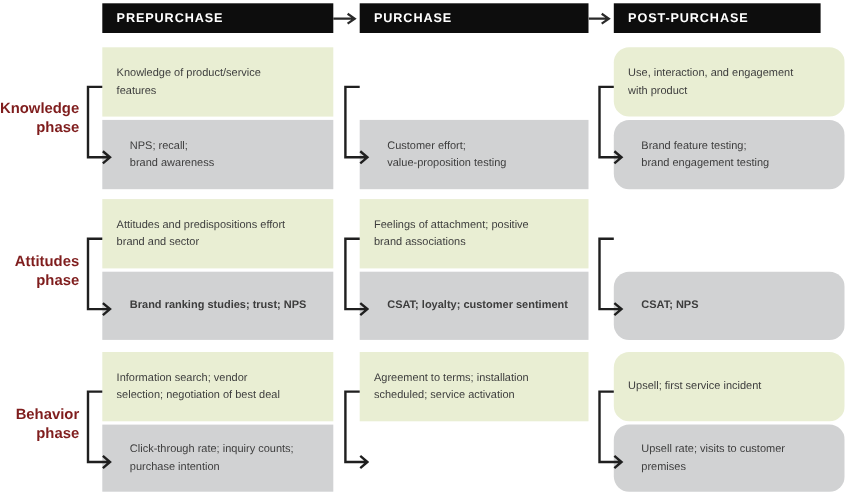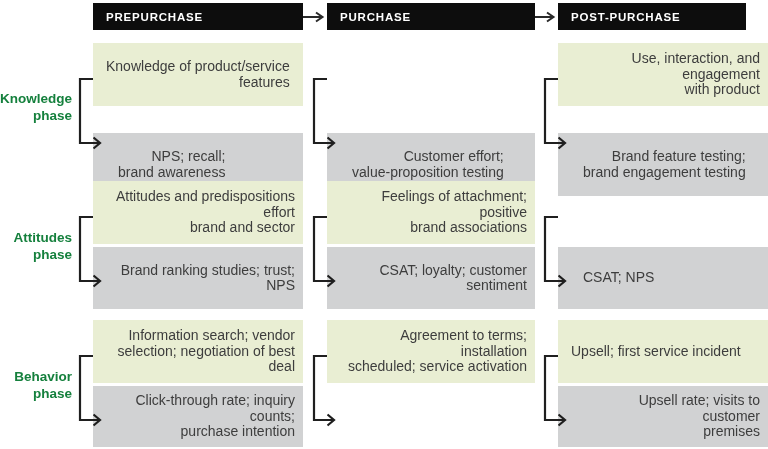--- a/index.html
+++ b/index.html
@@ -32,11 +32,10 @@
     position:absolute;
     display:flex;align-items:center;
     box-sizing:border-box;
-    font-size:14px;line-height:15.5px;
+    font-size:10px;line-height:15.5px;
     color:var(--text,#3d3d3d);
     white-space:pre-line;
     padding-right:8px;
-    text-align:right;
   }
   .stimulus{background:var(--green,#e9eed3);padding-left:13px;}
   .measure{background:var(--gray,#d1d2d3);padding-left:25px;}

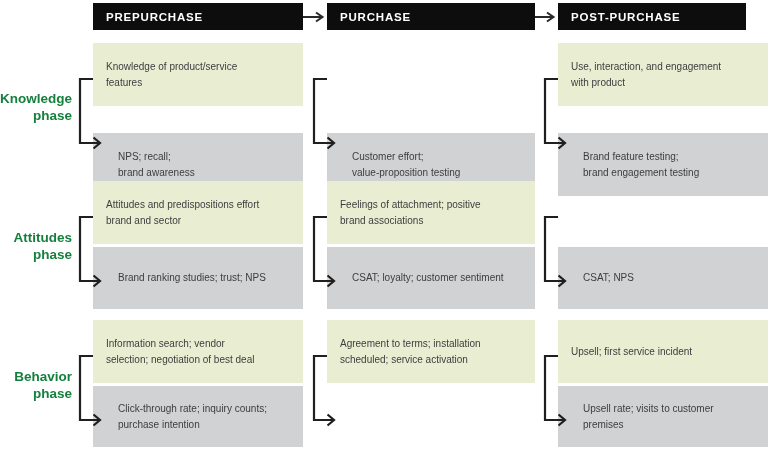--- a/index.html
+++ b/index.html
@@ -43,7 +43,7 @@
   
   .c1{left:93px;width:210px;}
   .c2{left:327px;width:208px;}
-  .c3{left:558px;width:210px;}
+  .c3{left:558px;width:210px;border-radius:14px;}
   
   .g-r1{top:43px;height:63px;}
   .m-r1{top:109px;height:63px;margin-top:24px;}

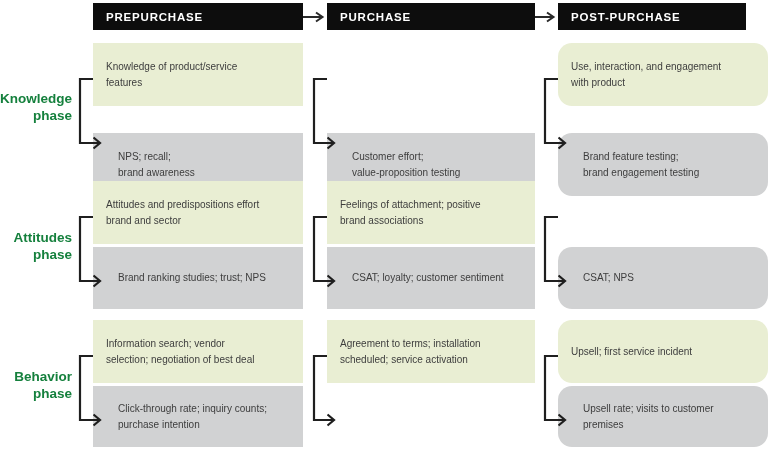--- a/index.html
+++ b/index.html
@@ -56,7 +56,7 @@
     position:absolute;left:0;width:72px;
     text-align:right;
     font-size:13.5px;font-weight:bold;line-height:17px;
-    color:#15803d;
+    color:#7f1d1d;
     white-space:pre-line;
   }
   .pl1{top:90px;} .pl2{top:229px;} .pl3{top:368px;}

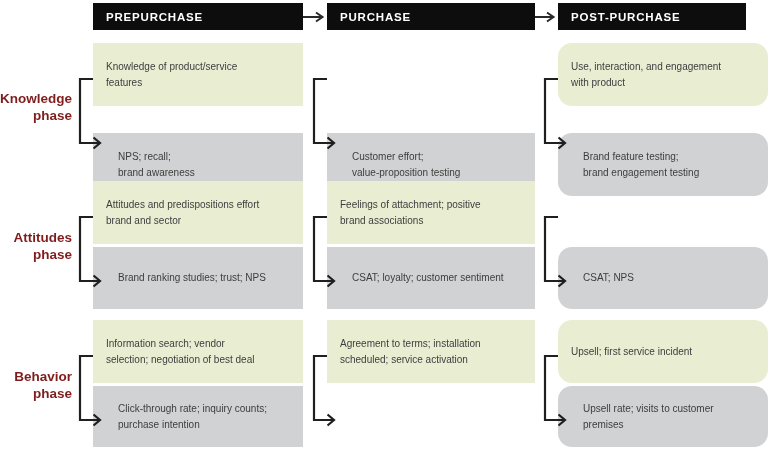--- a/index.html
+++ b/index.html
@@ -46,7 +46,7 @@
   .c3{left:558px;width:210px;border-radius:14px;}
   
   .g-r1{top:43px;height:63px;}
-  .m-r1{top:109px;height:63px;margin-top:24px;}
+  .m-r1{top:109px;height:63px;}
   .g-r2{top:181px;height:63px;}
   .m-r2{top:247px;height:62px;}
   .g-r3{top:320px;height:63px;}

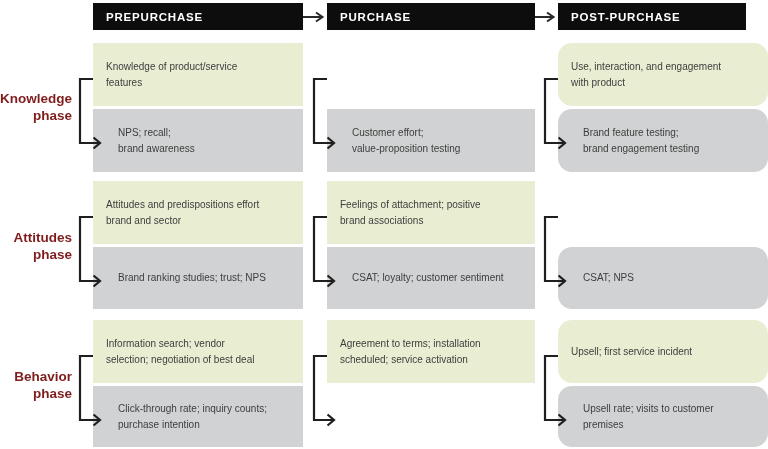--- a/index.html
+++ b/index.html
@@ -48,7 +48,7 @@
   .g-r1{top:43px;height:63px;}
   .m-r1{top:109px;height:63px;}
   .g-r2{top:181px;height:63px;}
-  .m-r2{top:247px;height:62px;}
+  .m-r2{top:247px;height:62px;font-weight:bold;}
   .g-r3{top:320px;height:63px;}
   .m-r3{top:386px;height:61px;}
 

